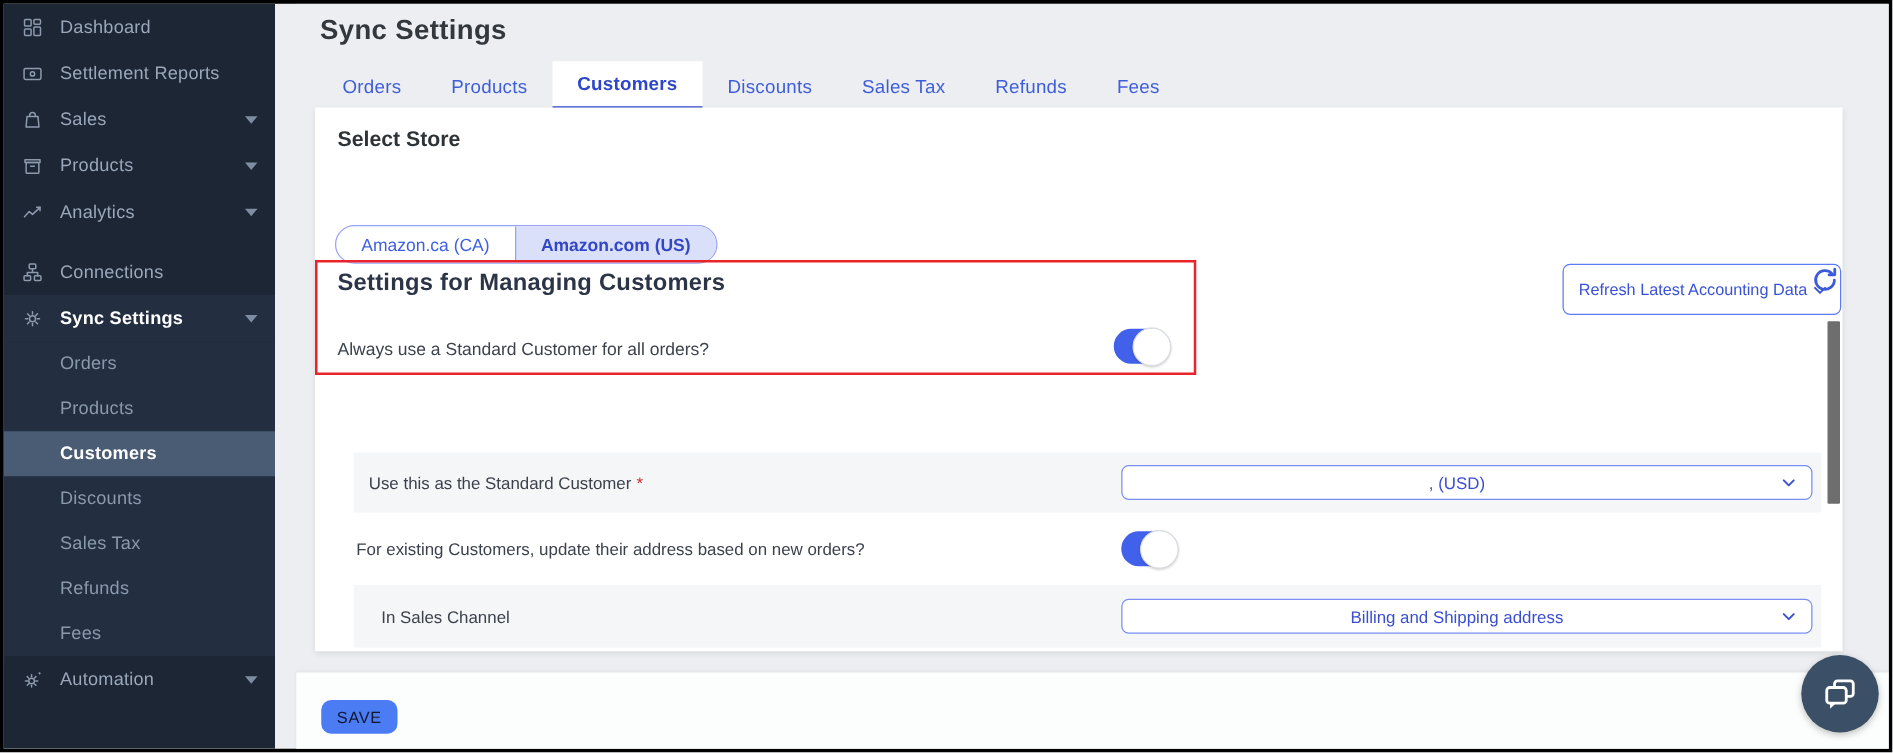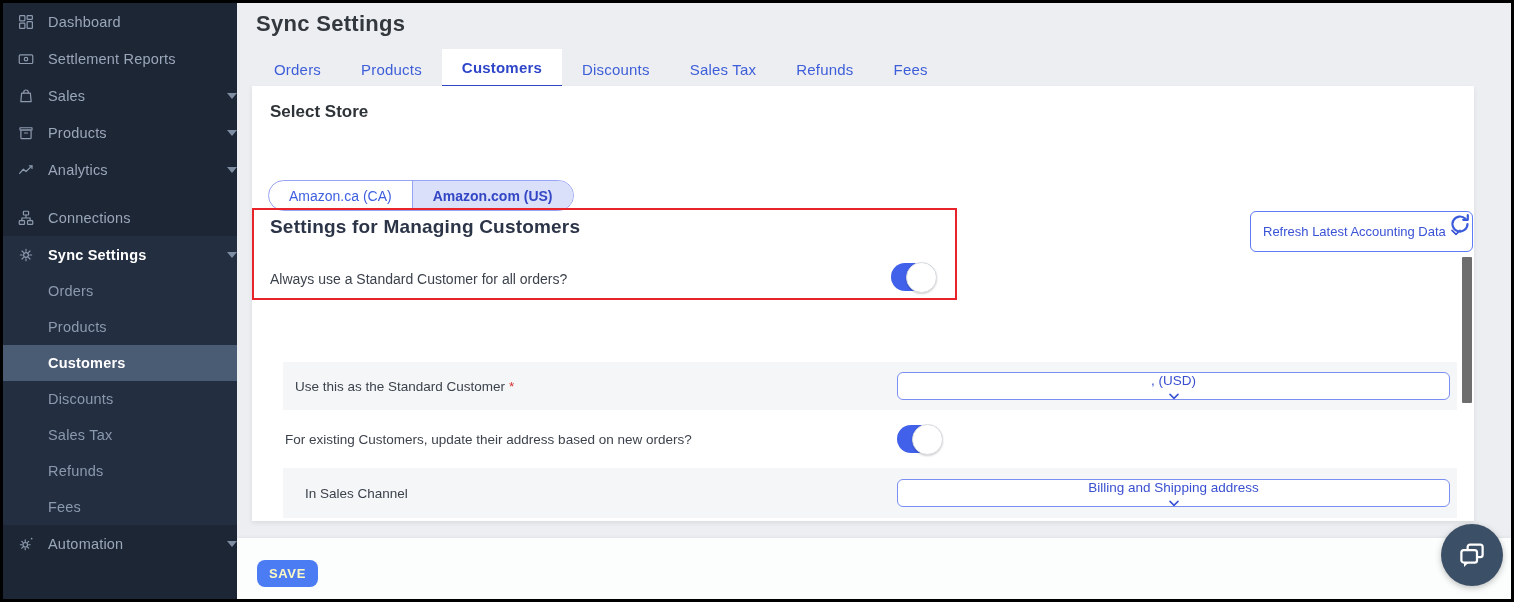--- a/index.html
+++ b/index.html
@@ -10,7 +10,7 @@
            border:3px solid #000; overflow:hidden; }
 
   
-  .sidebar { position:absolute; left:0; top:0; bottom:0; width:248px;
+  .sidebar { position:absolute; left:0; top:0; bottom:0; width:217px;
              background:#1c2634; color:#9aa7ba; font-size:14.5px; letter-spacing:.2px; }
   .side-item { height:37px; display:flex; align-items:center; padding:0 14px;
                cursor:pointer; }

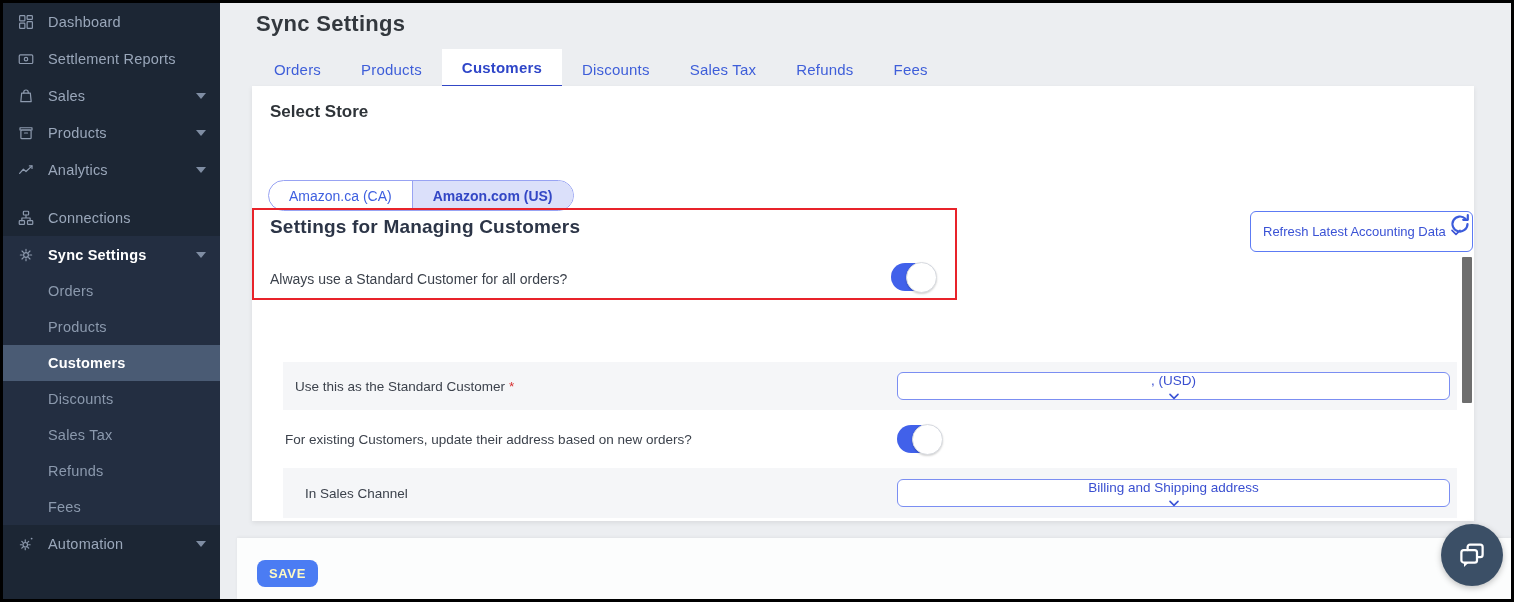--- a/index.html
+++ b/index.html
@@ -85,7 +85,7 @@
   .row .control { position:absolute; left:614px; }
   .dropdown { width:553px; height:28px; border:1px solid #7b8ef2; border-radius:6px;
               background:#fff; display:flex; align-items:center; padding:0 10px;
-              font-size:13.5px; color:#3a4fd0; cursor:pointer;flex-direction:column; }
+              font-size:13.5px; color:#3a4fd0; cursor:pointer; }
   .dropdown .txt { flex:1; white-space:nowrap; }
   .chev { display:inline-flex; width:16px; height:16px; color:#3a52d5; }
 

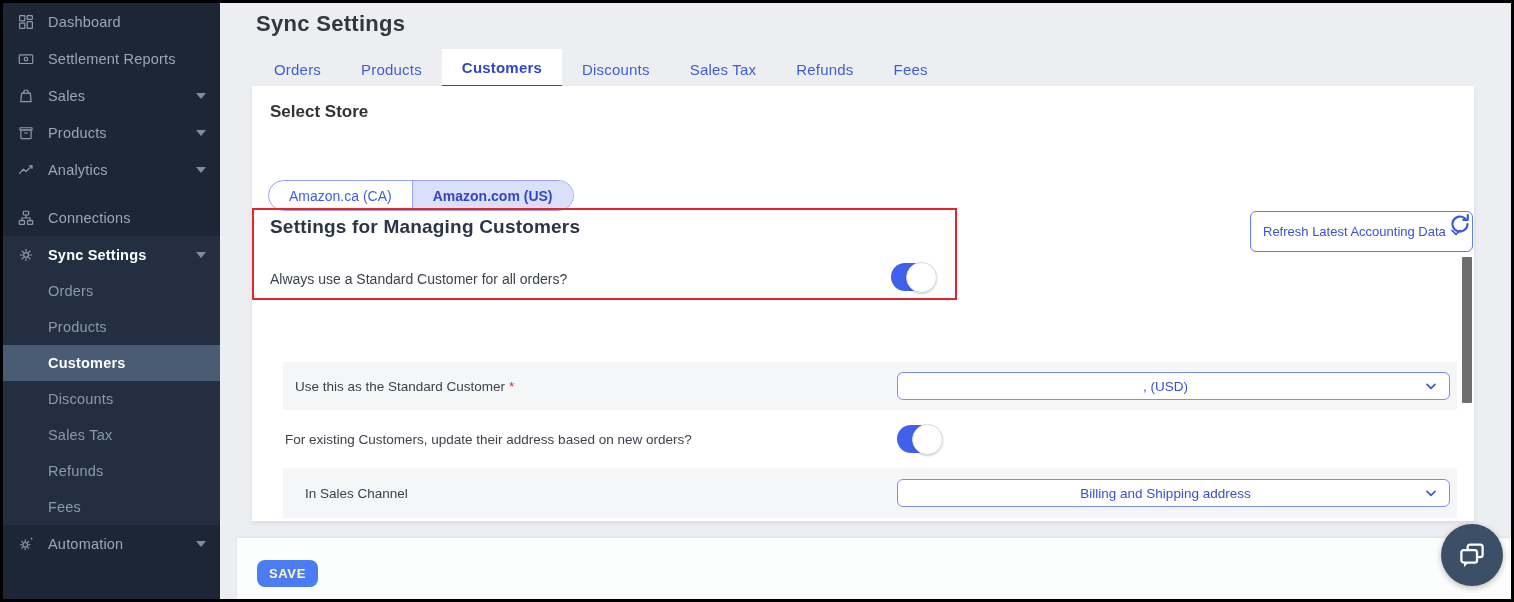--- a/index.html
+++ b/index.html
@@ -95,9 +95,9 @@
   .footer { position:absolute; left:0; right:0; top:535px; bottom:0; background:#fcfdfd;
             box-shadow:0 -1px 3px rgba(0,0,0,.05); }
   .save-btn { position:absolute; left:20px; top:22px; width:61px; height:27px;
-              background:#4b7cf3; color:#fef9c3; border:none; border-radius:8px;
+              background:#4b7cf3; color:#0f172a; border:none; border-radius:8px;
               font-family:"Liberation Sans", sans-serif; font-size:13px;
-              font-weight:bold; letter-spacing:.6px; cursor:pointer; }
+              font-weight:normal; letter-spacing:.6px; cursor:pointer; }
   .chat-fab { position:absolute; left:1204px; top:521px; width:62px; height:62px;
               border-radius:50%; background:#3b4f66; display:flex; align-items:center;
               justify-content:center; cursor:pointer; z-index:10;

